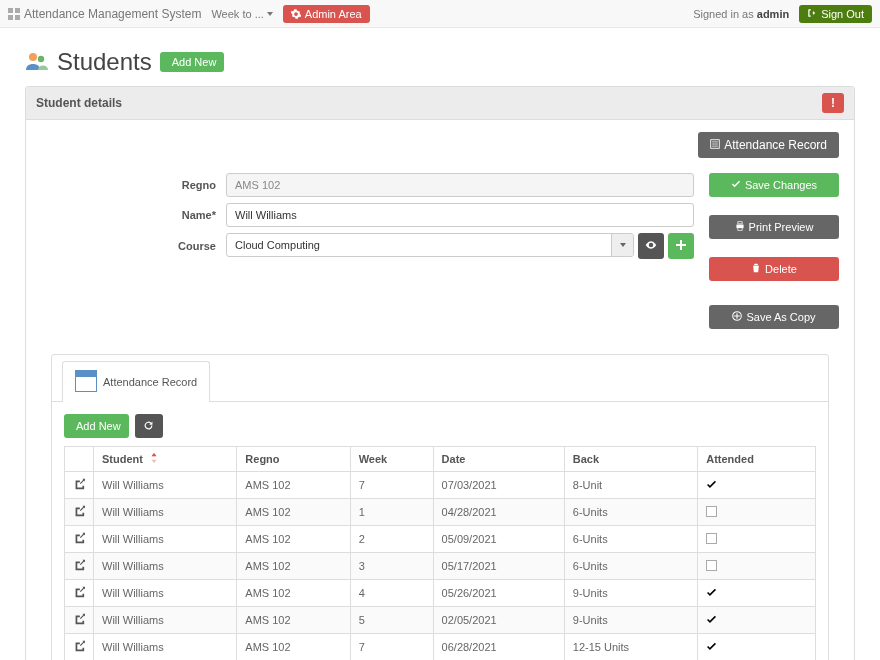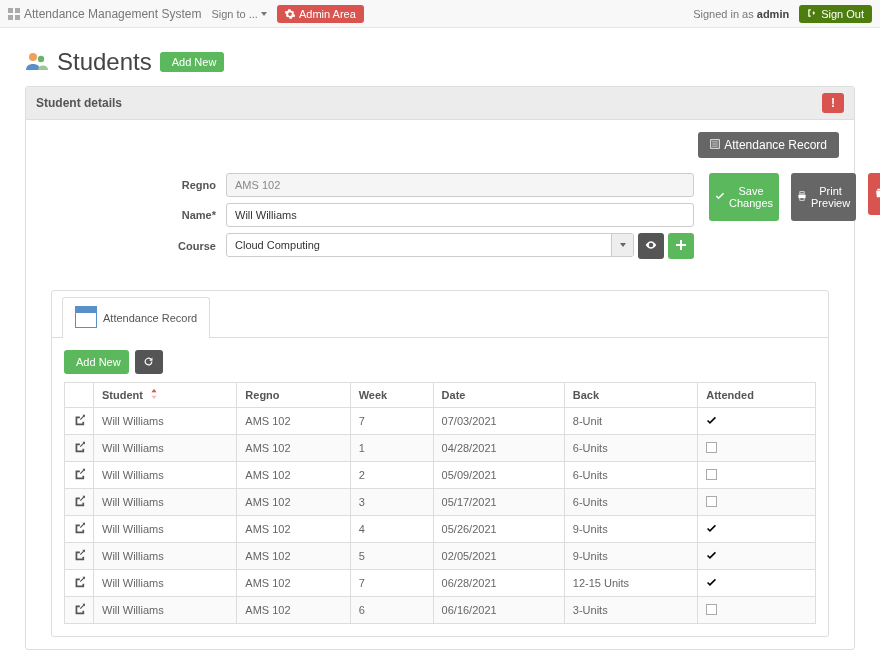--- a/index.html
+++ b/index.html
@@ -111,7 +111,7 @@
       <span>Attendance Management System</span>
     </a>
     <a class="jump">
-      <span>Sign to ...</span>
+      <span>Week to ...</span>
       <span class="caret"></span>
     </a>
     <button class="btn btn-red">

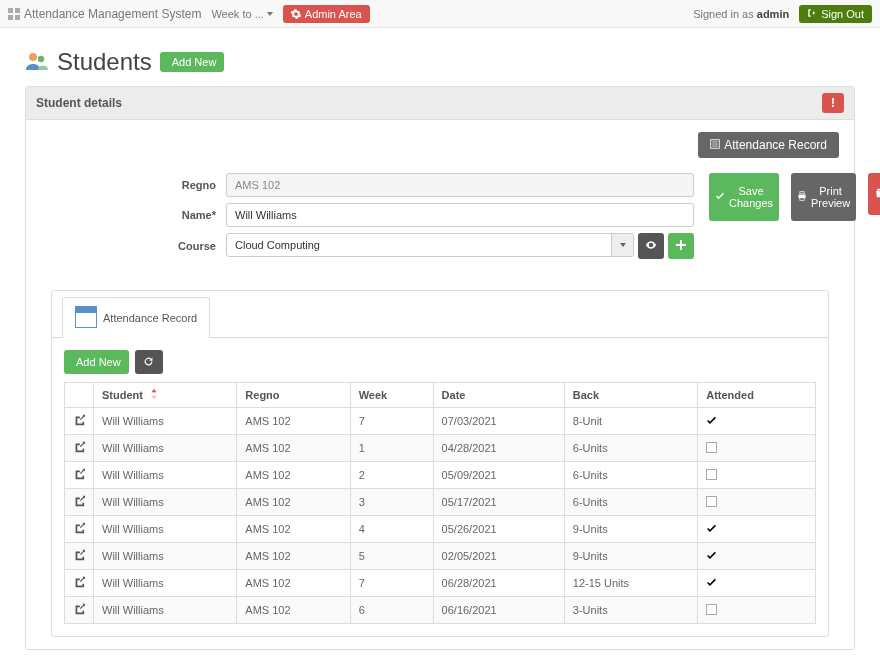--- a/index.html
+++ b/index.html
@@ -67,7 +67,7 @@
   .icon-btn.green { background:#5cb85c; }
   .icon-btn svg { width:12px; height:12px; fill:#fff; }
 
-  .side-actions { width:130px; display:flex; flex-direction:row; gap:12px; }
+  .side-actions { width:130px; display:flex; flex-direction:column; gap:18px; }
   .side-actions .btn { justify-content:center; padding:6px; font-size:11px; }
   .gap-below { margin-bottom:6px; }
 

